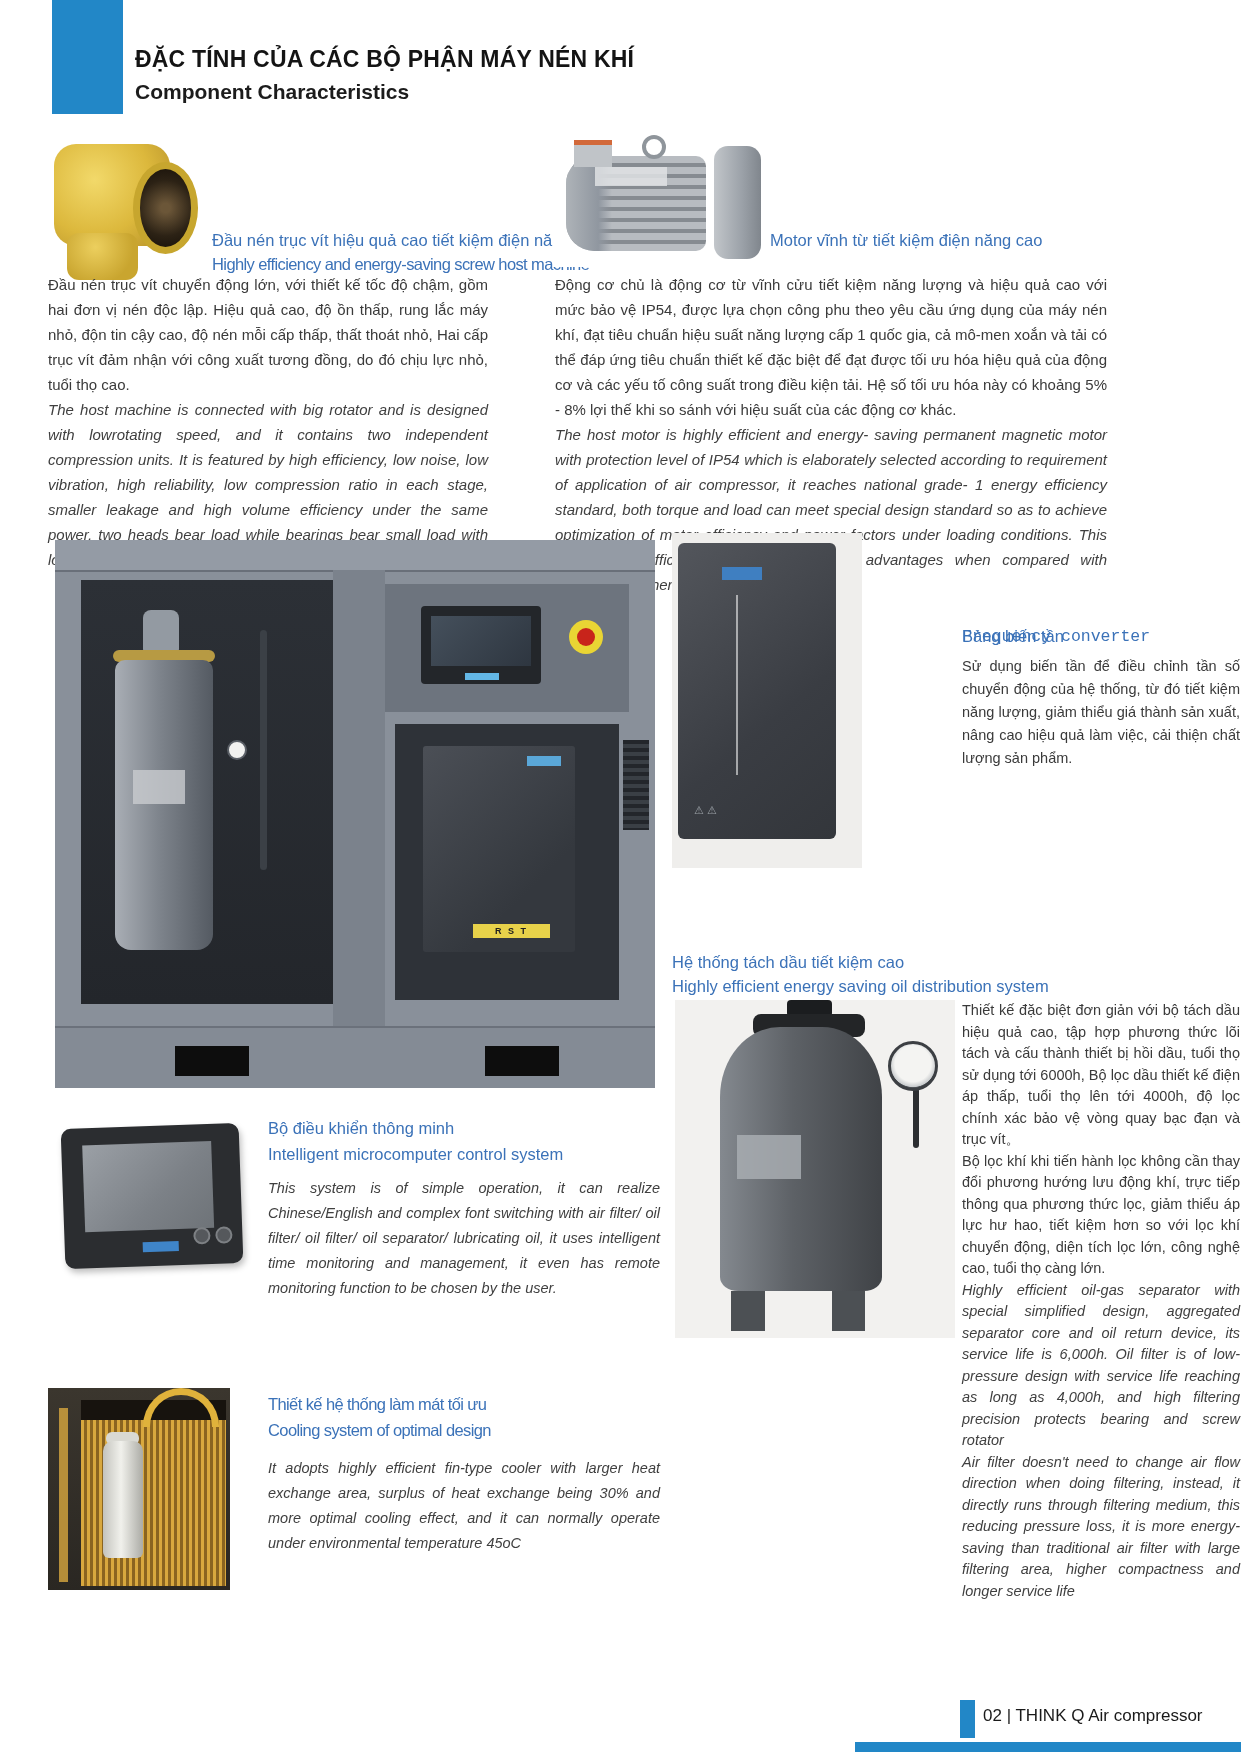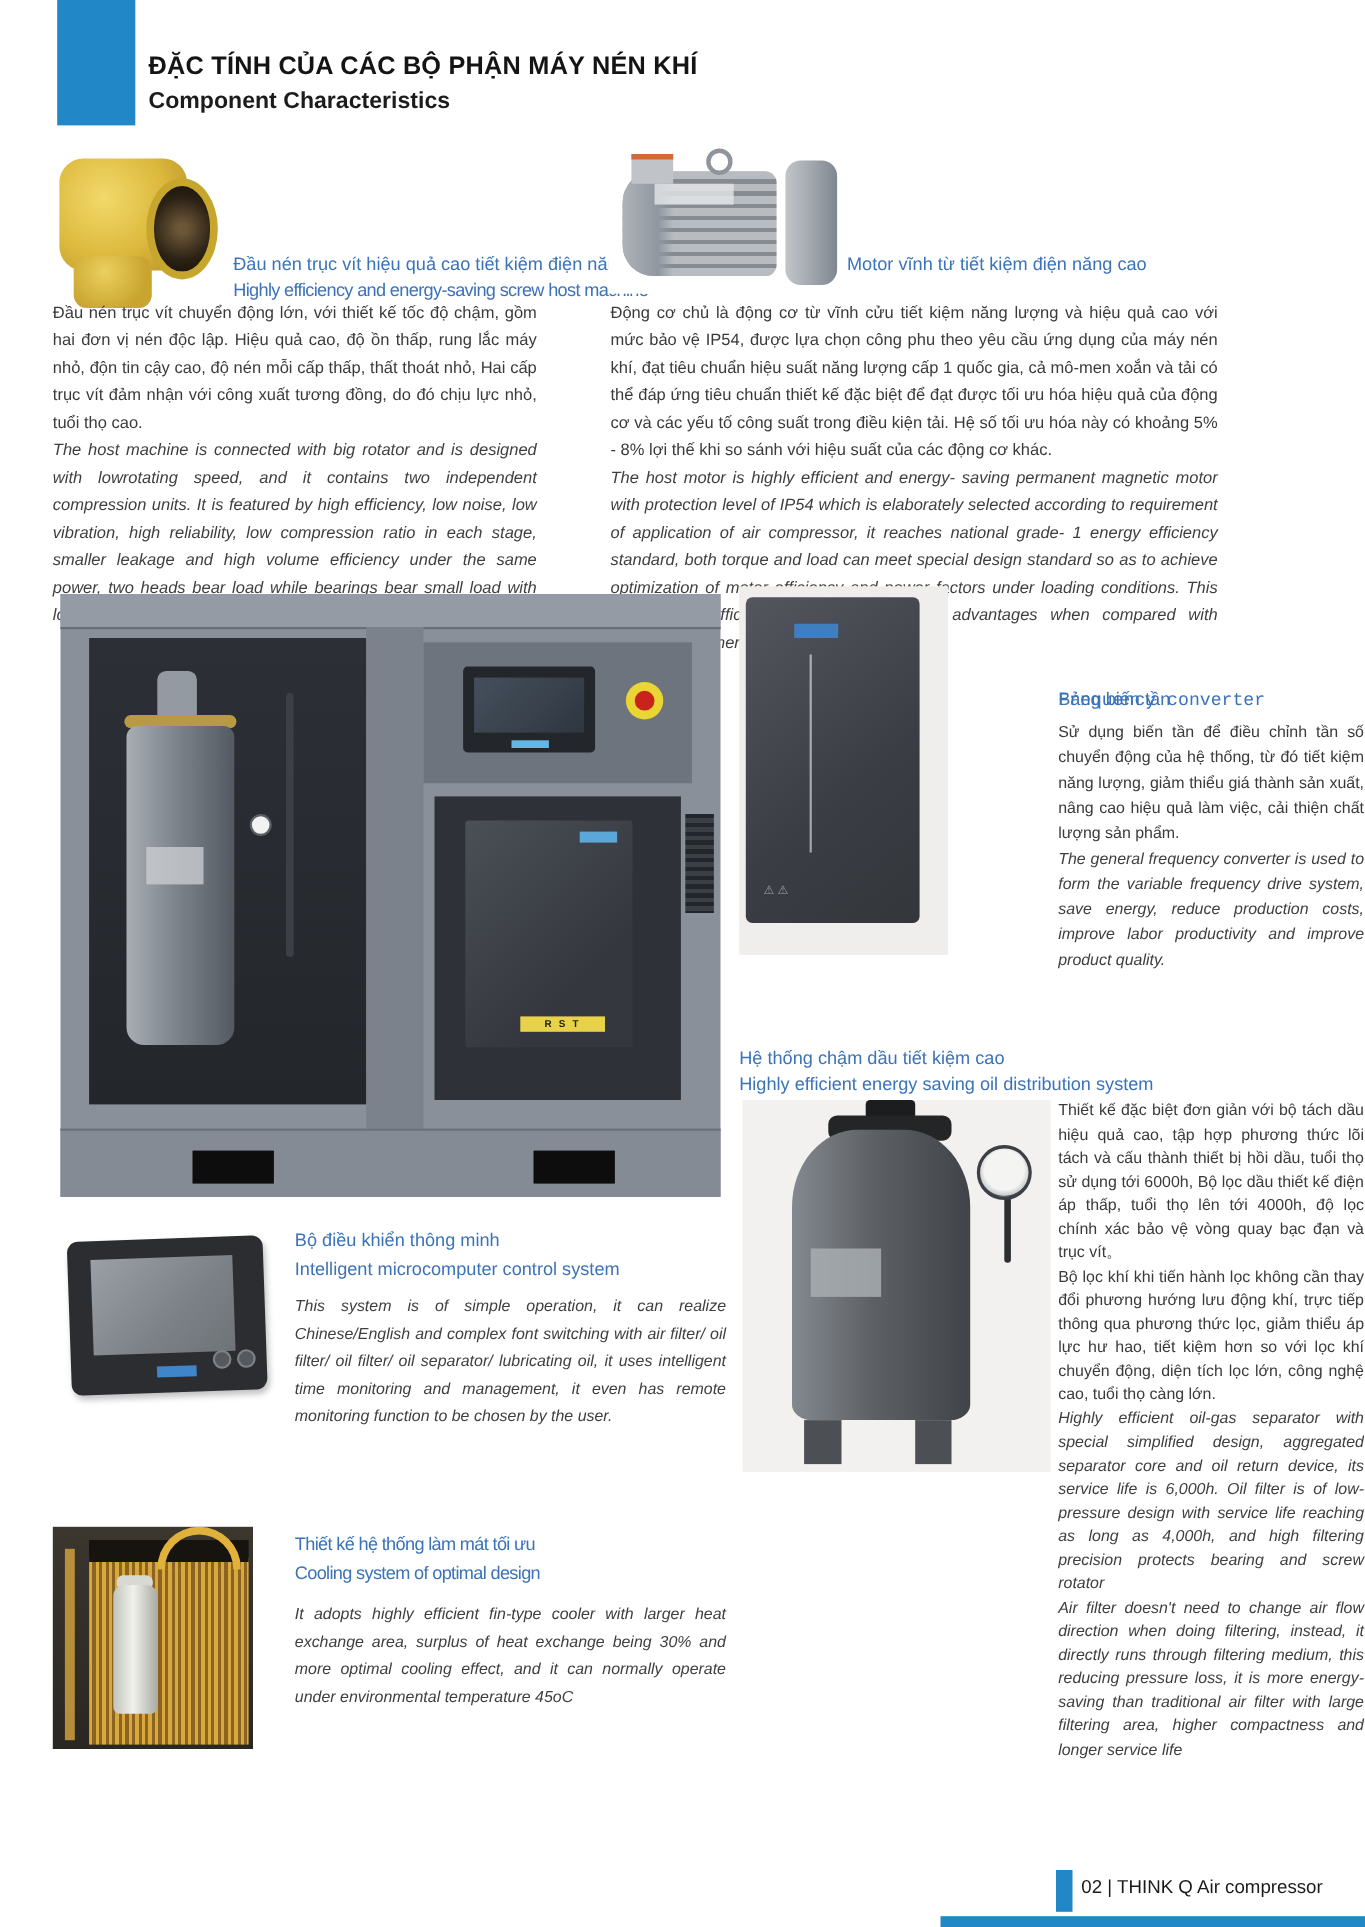--- a/index.html
+++ b/index.html
@@ -185,7 +185,6 @@
   <div class="abs hen" style="left:962px;top:625px;font-family:Liberation Mono, monospace;">Frequency converter</div>
   <div class="abs body-col small-col" style="left:962px;top:655px;width:278px;line-height:23px;">
     <p>Sử dụng biến tần để điều chỉnh tần số chuyển động của hệ thống, từ đó tiết kiệm năng lượng, giảm thiểu giá thành sản xuất, nâng cao hiệu quả làm việc, cải thiện chất lượng sản phẩm.</p>
-    <p class="en">The general frequency converter is used to form the variable frequency drive system, save energy, reduce production costs, improve labor productivity and improve product quality.</p>
   </div>
 
   <div class="abs hvi" style="left:672px;top:950px;">Hệ thống chậm dầu tiết kiệm cao</div>

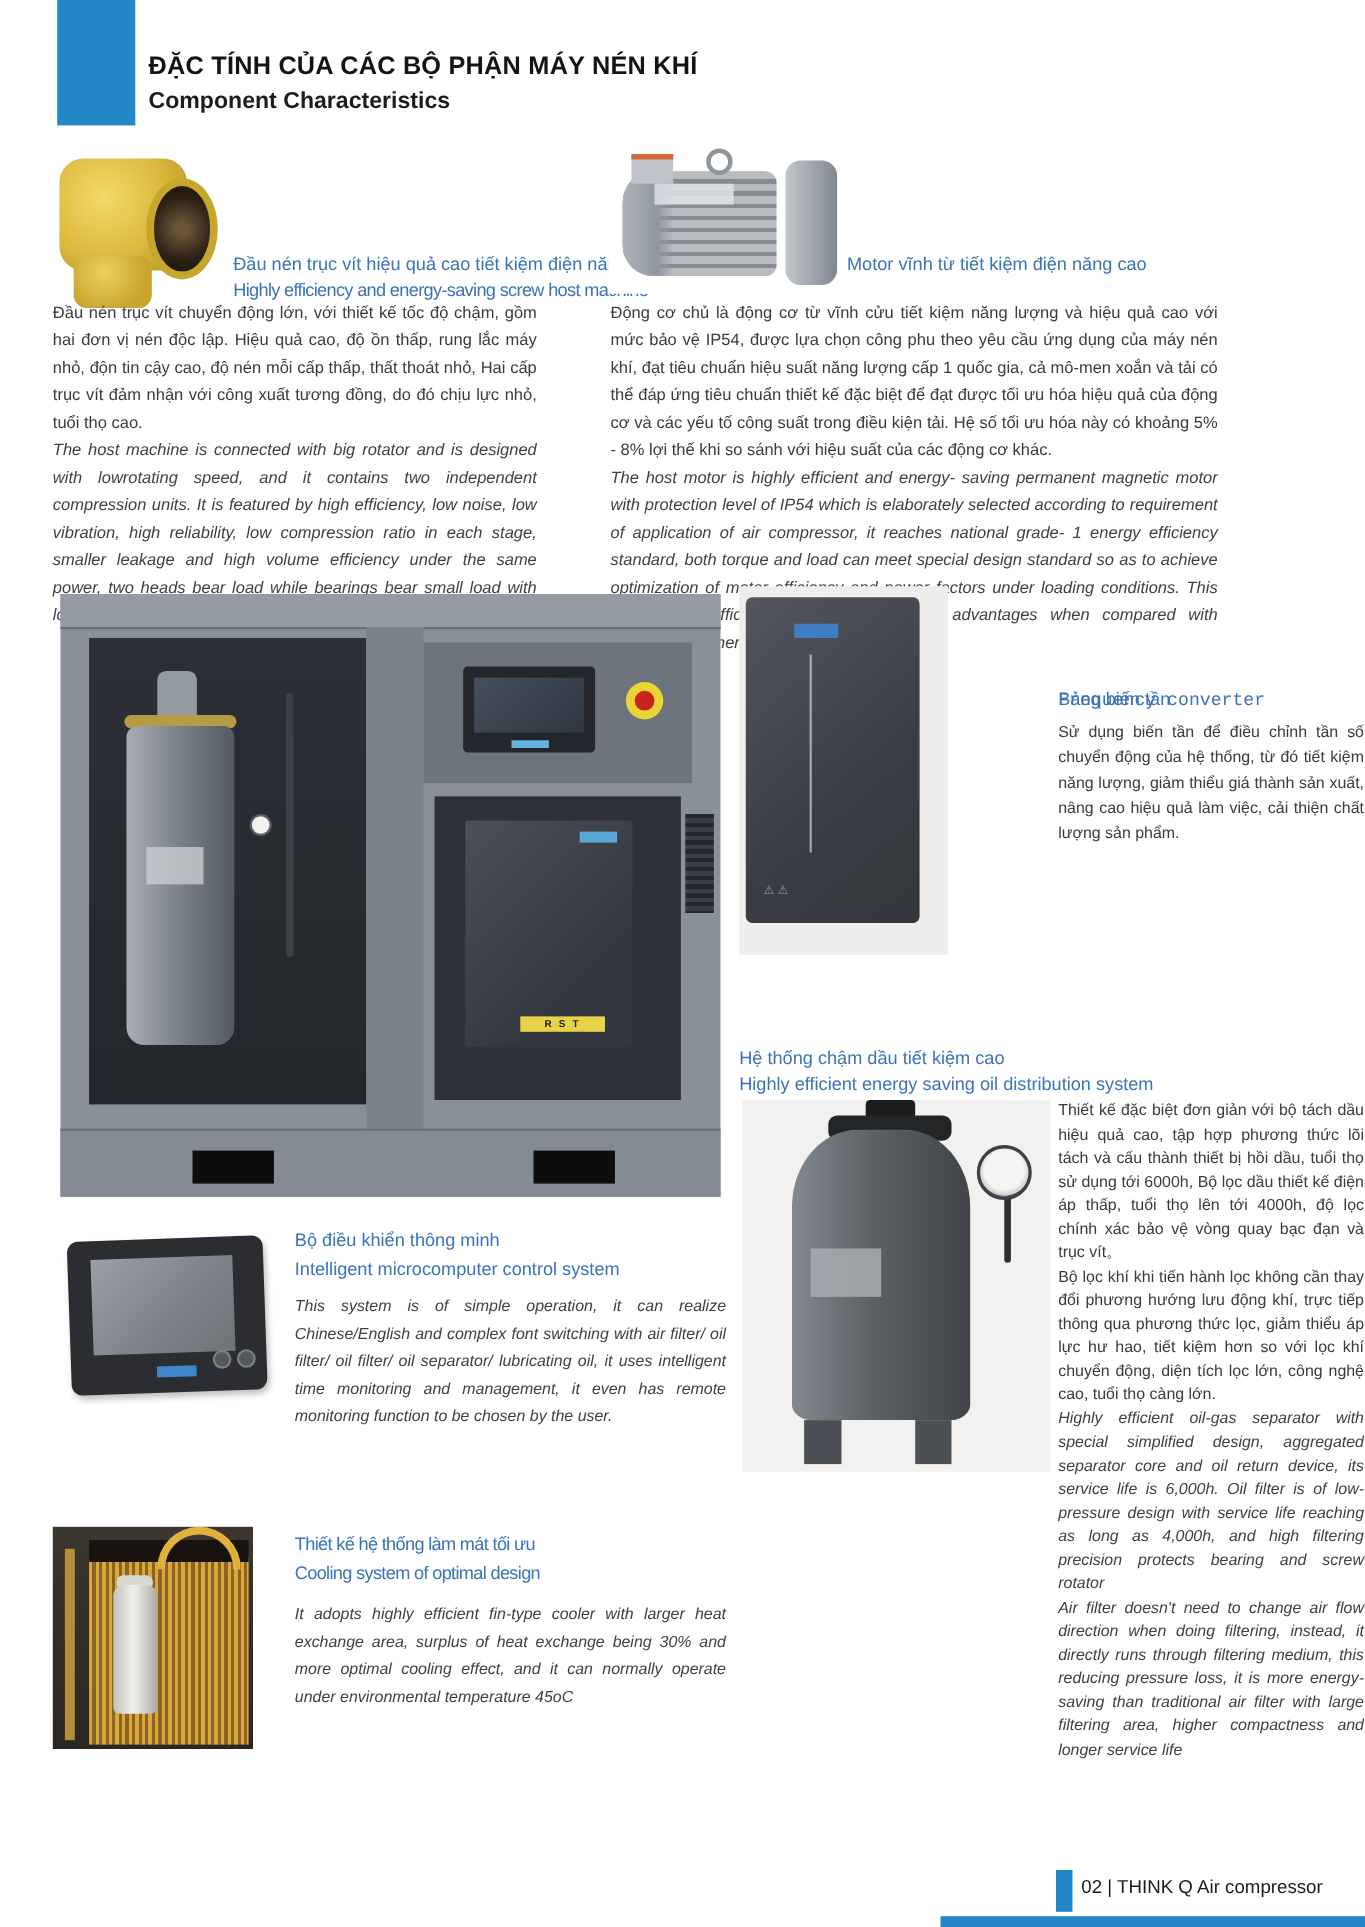--- a/index.html
+++ b/index.html
@@ -187,7 +187,7 @@
     <p>Sử dụng biến tần để điều chỉnh tần số chuyển động của hệ thống, từ đó tiết kiệm năng lượng, giảm thiểu giá thành sản xuất, nâng cao hiệu quả làm việc, cải thiện chất lượng sản phẩm.</p>
   </div>
 
-  <div class="abs hvi" style="left:672px;top:950px;">Hệ thống chậm dầu tiết kiệm cao</div>
+  <div class="abs hvi" style="left:672px;top:950px;">Hệ thống tách dầu tiết kiệm cao</div>
   <div class="abs hen" style="left:672px;top:974px;">Highly efficient energy saving oil distribution system</div>
   <div class="ill oil-bg" style="left:675px;top:1000px;width:280px;height:338px;">
     <div class="oil-fitting"></div>

